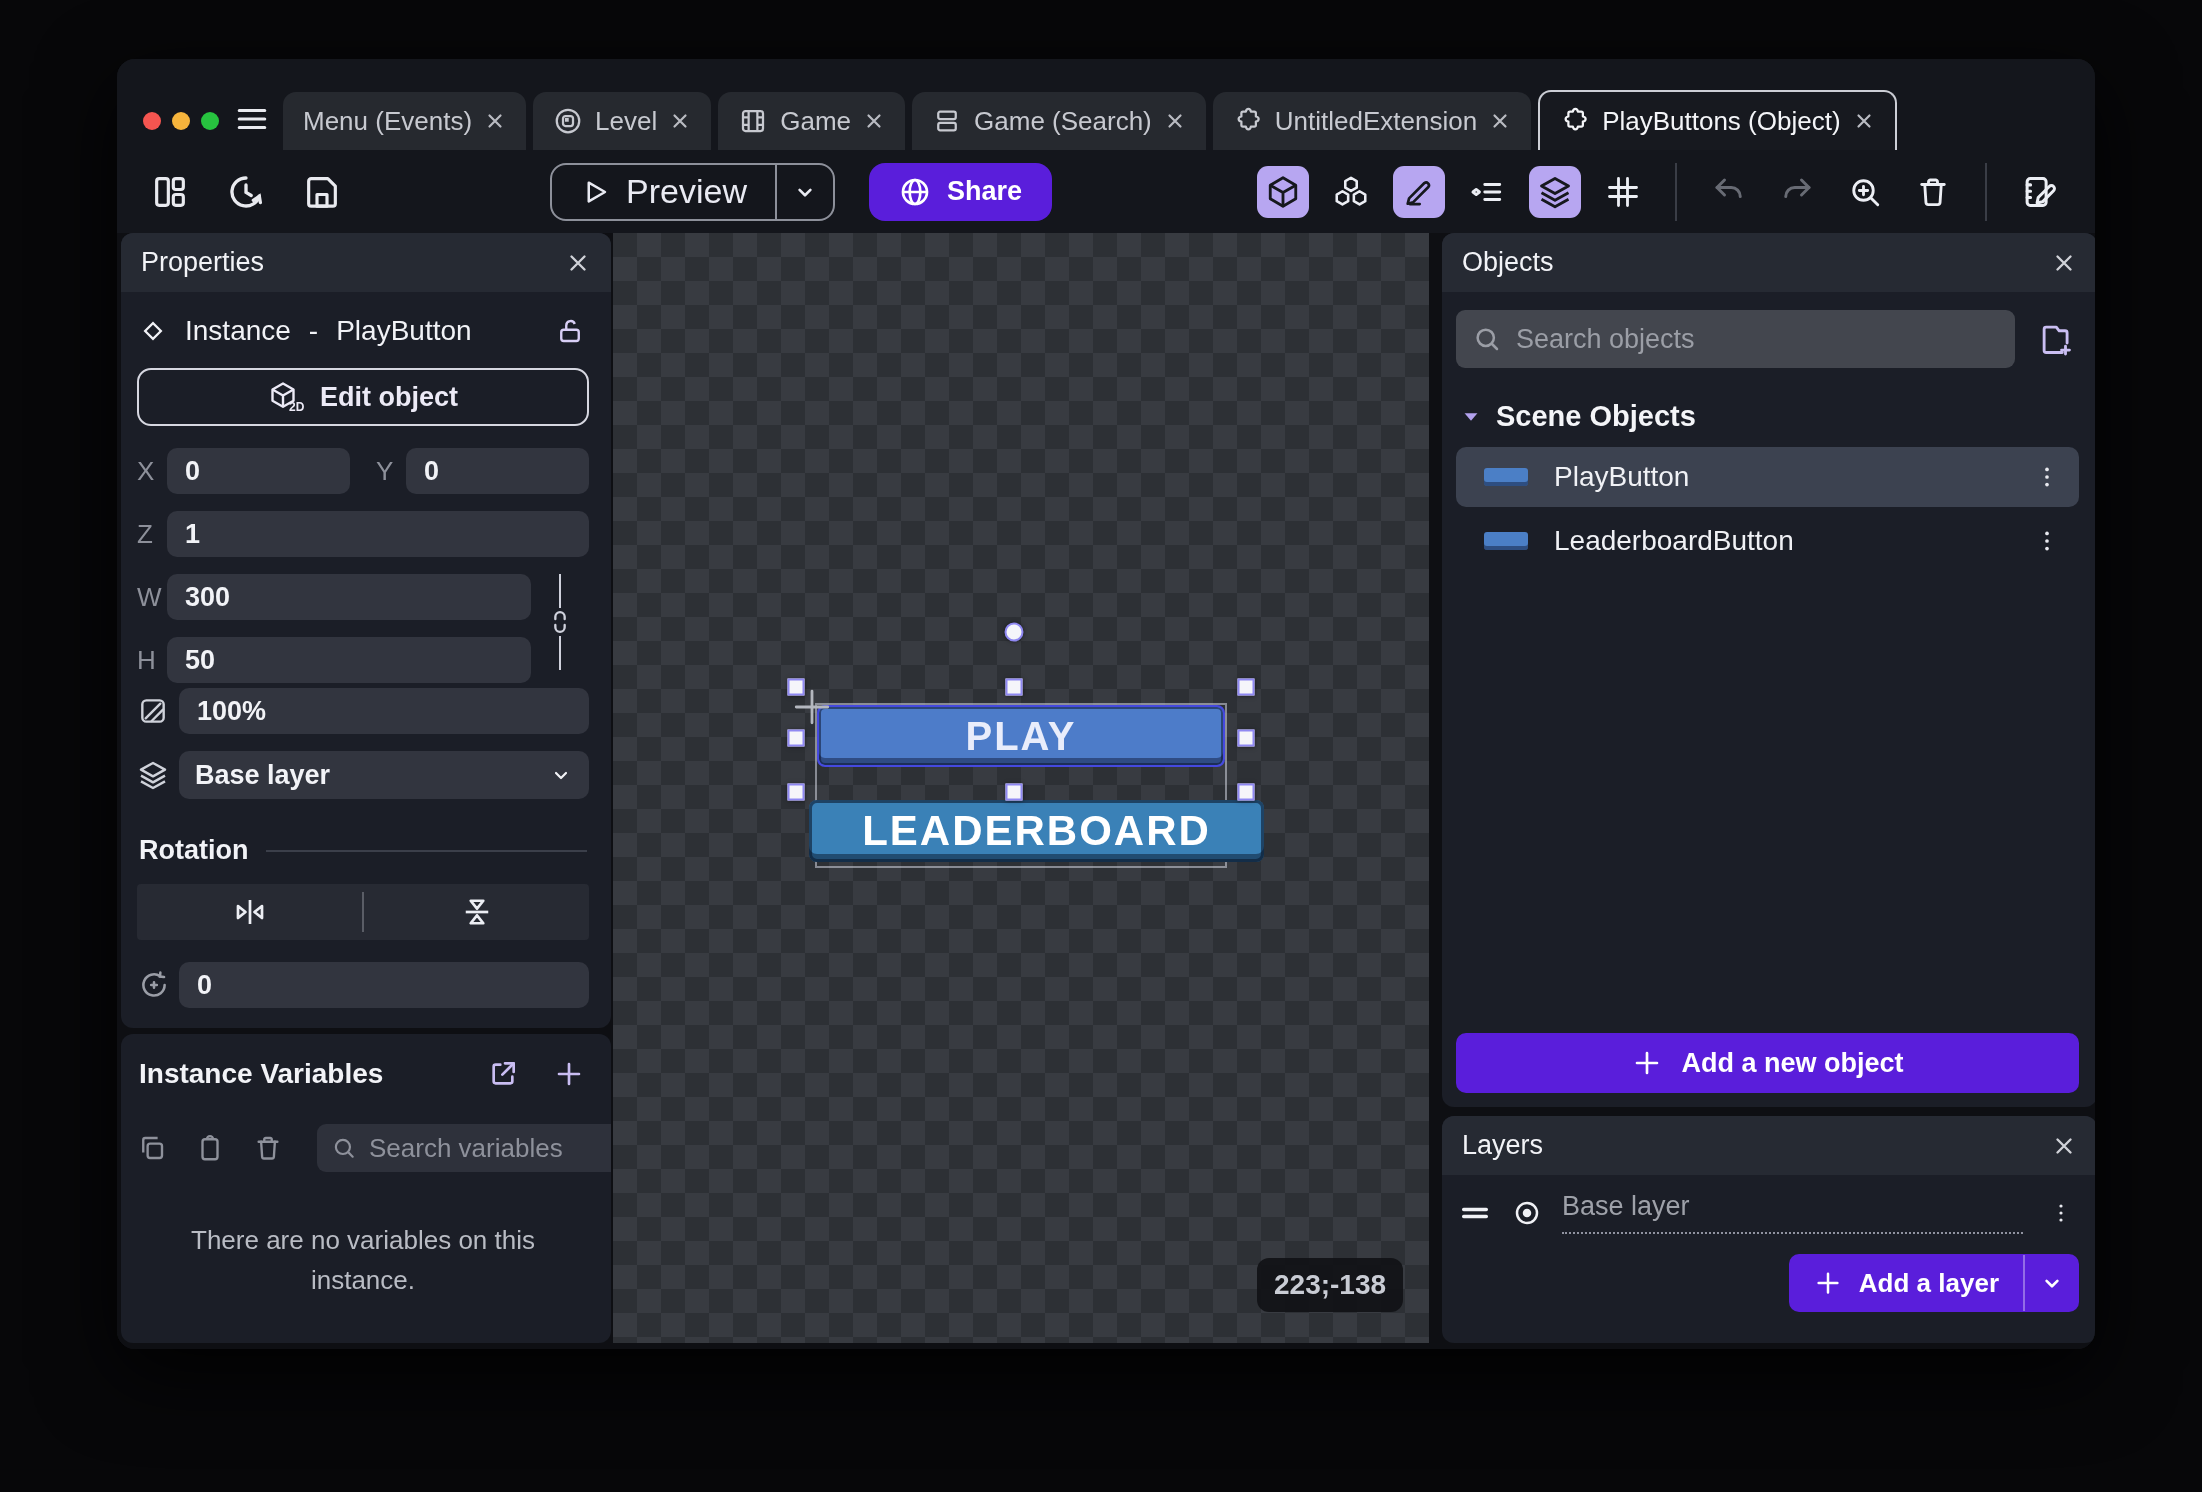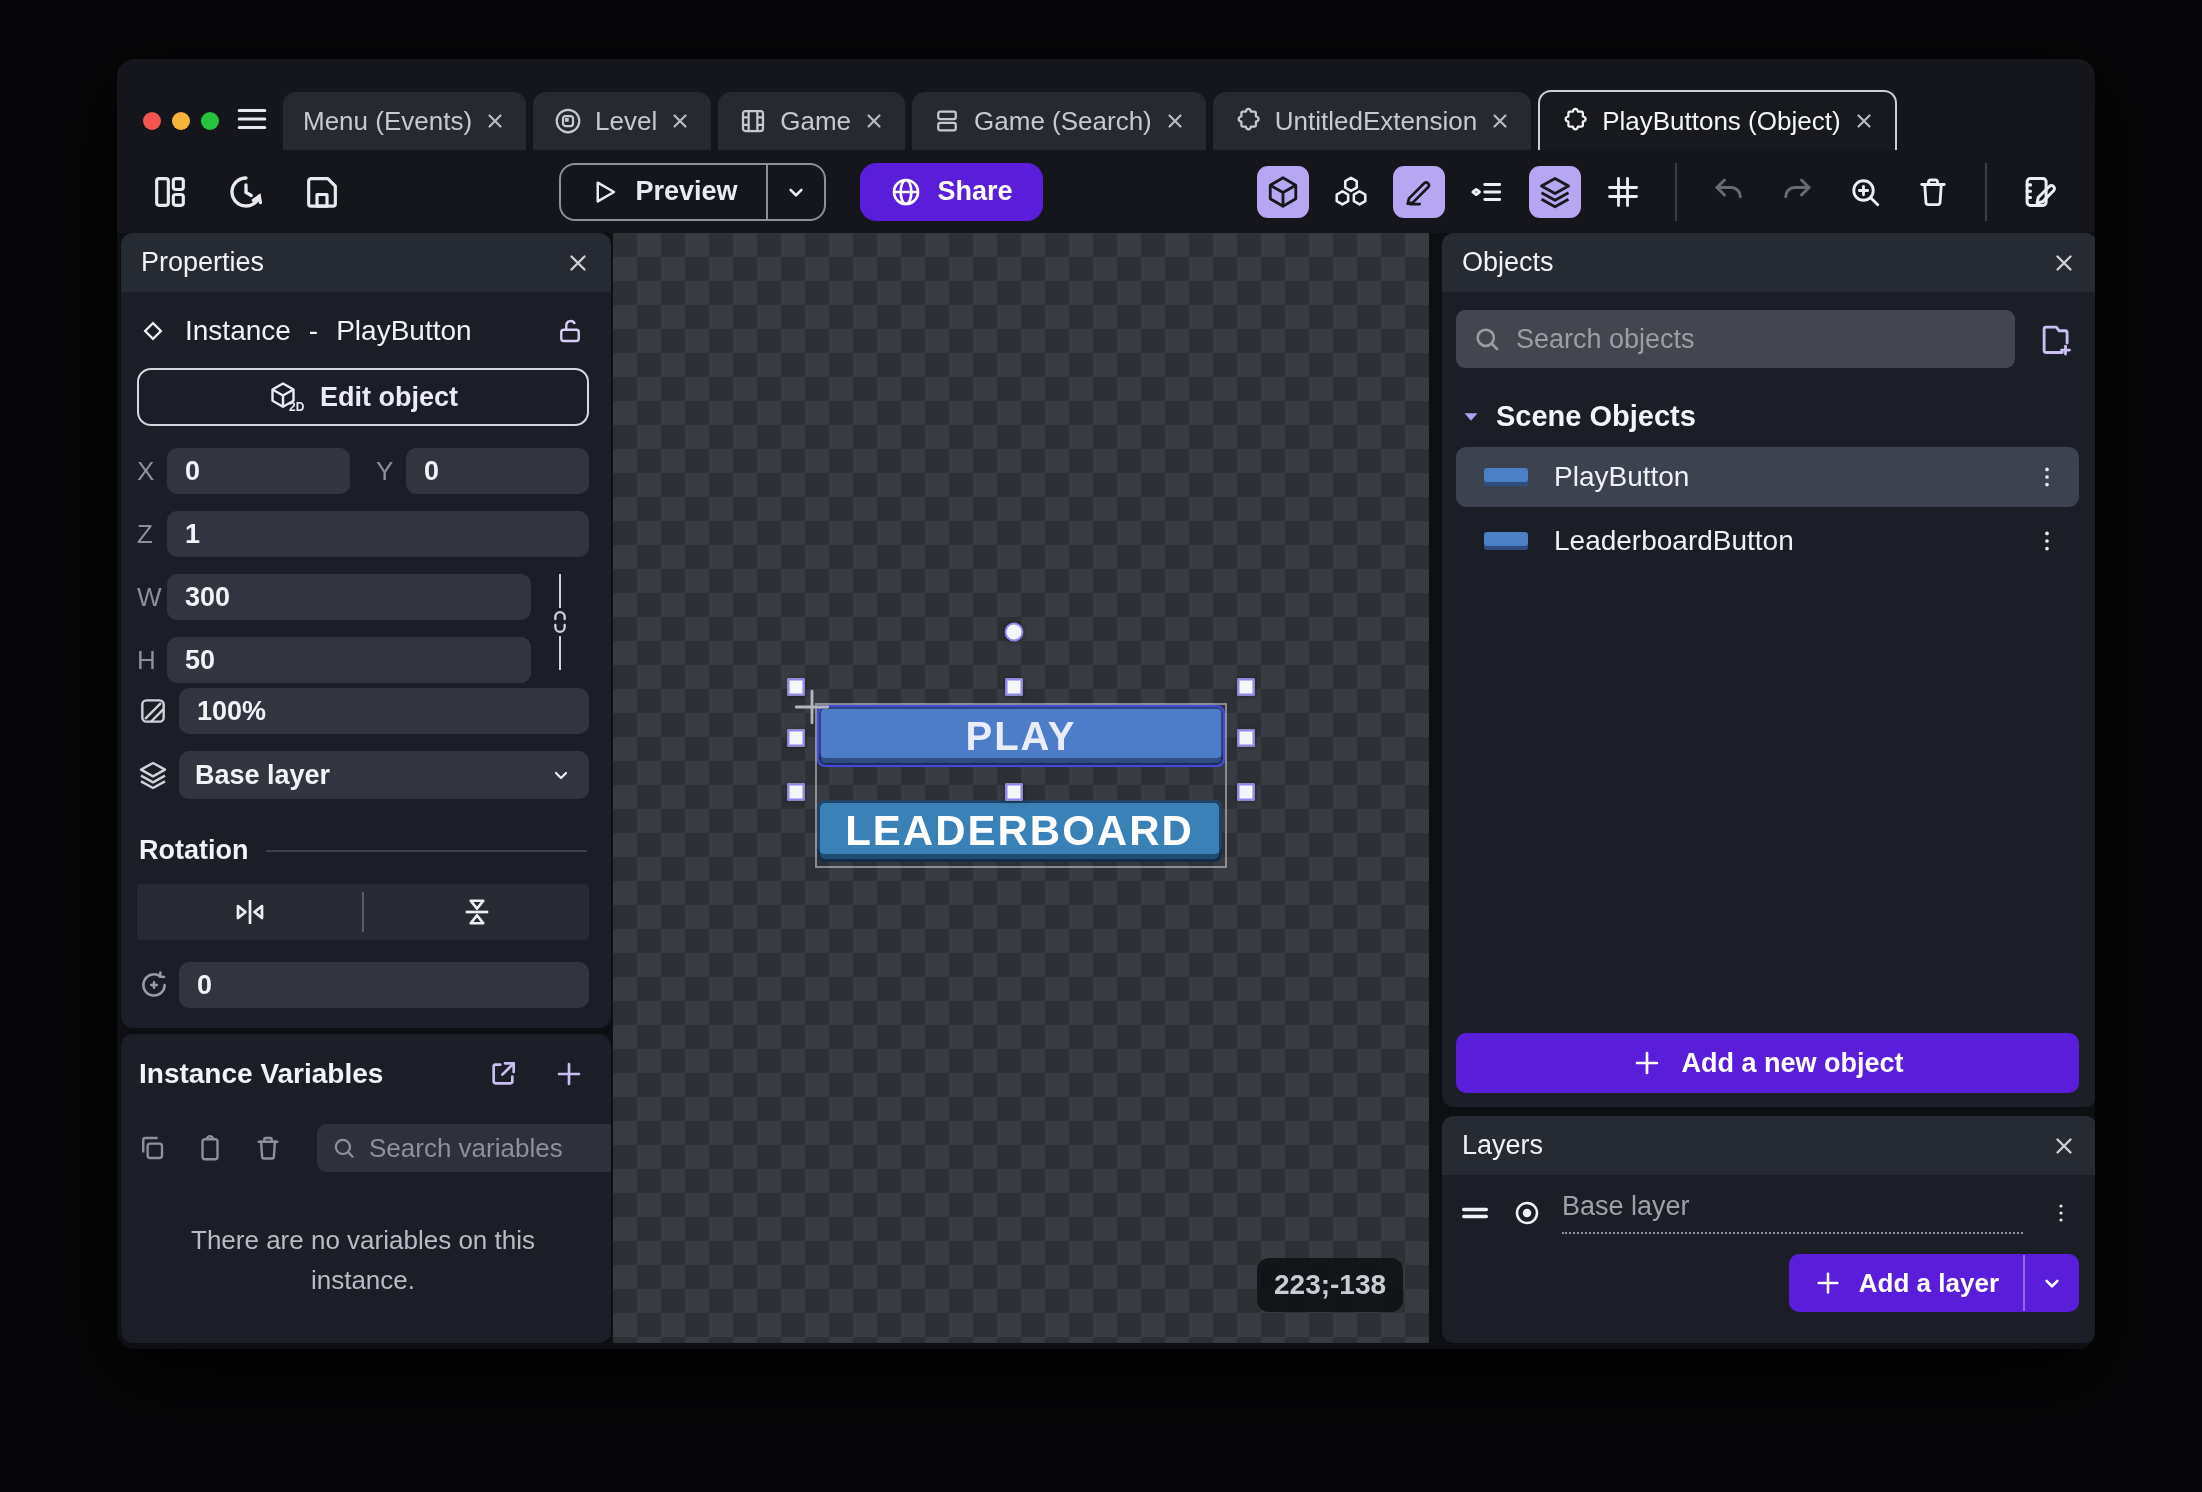--- a/index.html
+++ b/index.html
@@ -34,7 +34,7 @@
   .tb-center { display:flex; gap:34px; align-items:center; }
   .previewbtn { display:flex; align-items:center; height:58px; border:2px solid #8d909a;
     border-radius:16px; color:#e9eaf2; background:none; cursor:pointer; }
-  .previewbtn .pv-main { display:flex; align-items:center; gap:16px; padding:0 28px; font-size:27px; font-weight:bold; }
+  .previewbtn .pv-main { display:flex; align-items:center; gap:16px; padding:0 28px; font-size:34px; font-weight:normal; }
   .previewbtn .pv-sep { width:2px; height:56px; background:#8d909a; }
   .previewbtn .pv-dd { width:56px; display:flex; align-items:center; justify-content:center; }
   .sharebtn { display:flex; align-items:center; gap:16px; height:58px; padding:0 30px;

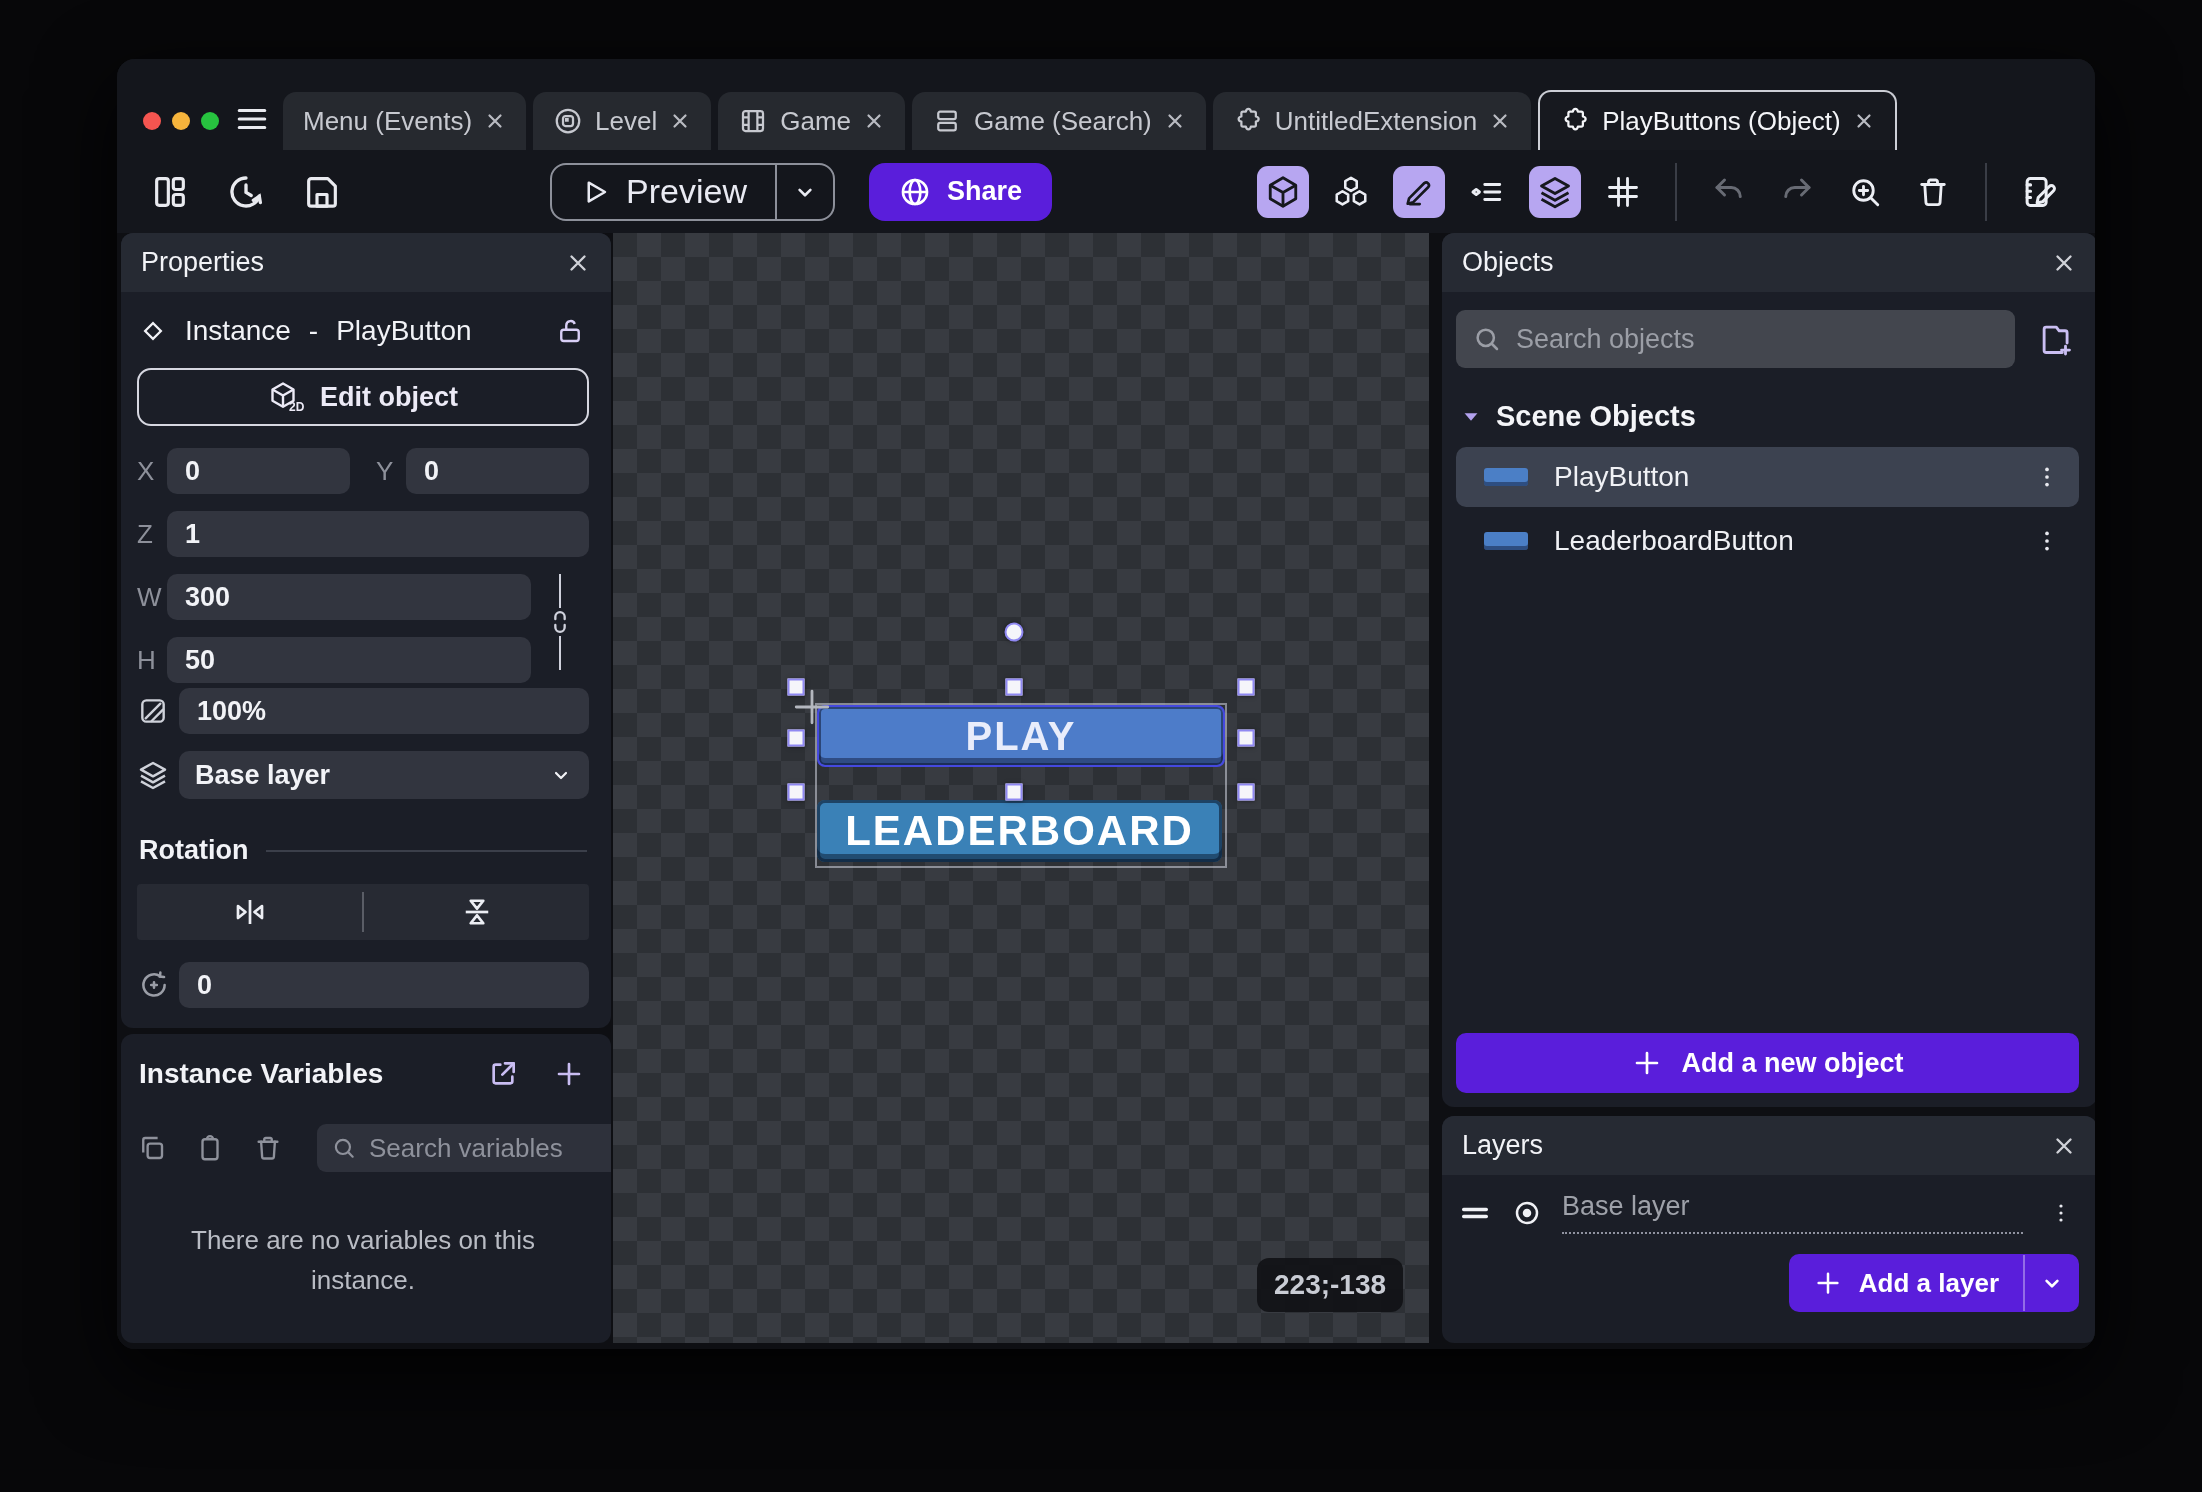--- a/index.html
+++ b/index.html
@@ -115,7 +115,7 @@
   .playbtn { left:204px; top:472px; width:408px; height:62px; background:#4d7cc9;
     color:#e9edfb; font-size:40px; border:2px solid #4549e0;
     box-shadow:inset 0 -7px 0 rgba(10,18,48,.45), inset 0 0 0 2px rgba(10,16,40,.5); }
-  .lbbtn { left:204px; top:567px; width:405px; height:62px; background:#3a81b7;
+  .lbbtn { left:196px; top:567px; width:455px; height:62px; background:#3a81b7;
     color:#ffffff; font-size:42px;
     box-shadow:inset 0 -8px 0 rgba(8,24,44,.5), inset 0 0 0 3px rgba(8,16,35,.55); }
   .hd { position:absolute; width:17px; height:17px; background:#f5f5fa; border:2px solid #8f88f2;

